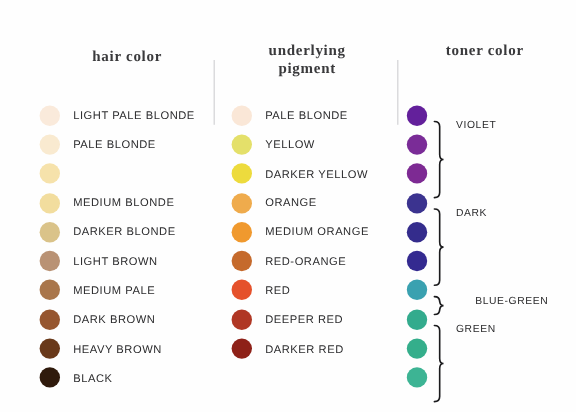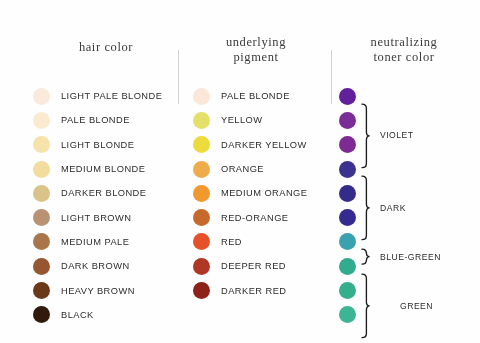--- a/index.html
+++ b/index.html
@@ -29,6 +29,7 @@
     left: 0;
     width: 452px;
     height: 58px;
+    font-weight: bold;
   }
   .col-header {
     position: absolute;

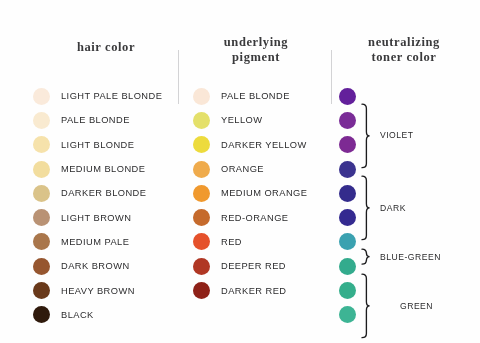--- a/index.html
+++ b/index.html
@@ -122,7 +122,6 @@
       <div>pigment</div>
     </div>
     <div class="col-header c3">
-      <div>neutralizing</div>
       <div>toner color</div>
     </div>
     <div class="divider d1"></div>

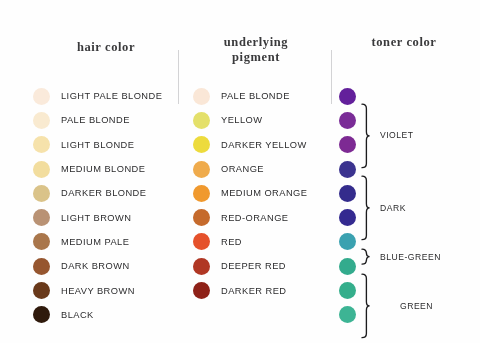--- a/index.html
+++ b/index.html
@@ -93,7 +93,7 @@
   .brace-group {
     position: absolute;
     display: flex;
-    align-items: center;
+    align-items: flex-start;
     left: 0;
   }
   .brace {

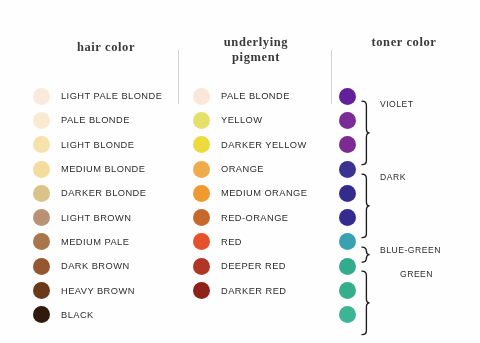--- a/index.html
+++ b/index.html
@@ -139,7 +139,6 @@
       </div>
       <div class="row">
         <div class="swatch" style="background: rgb(246, 226, 171);"></div>
-        <div class="row-label">LIGHT BLONDE</div>
       </div>
       <div class="row">
         <div class="swatch" style="background: rgb(242, 221, 158);"></div>

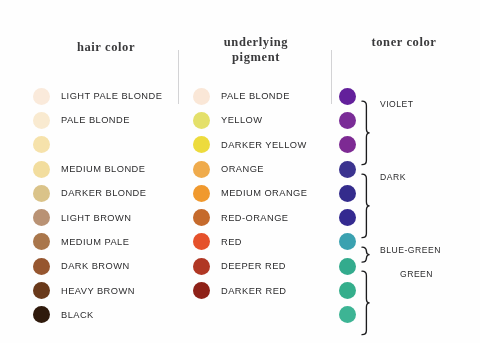--- a/index.html
+++ b/index.html
@@ -253,7 +253,7 @@
         </svg>
         <div class="brace-label">DARK</div>
       </div>
-      <div class="brace-group" style="top: 145.8px; height: 24.3px;">
+      <div class="brace-group" style="top: 145.8px; height: 24.3px; gap: 16px;">
         <svg width="11" height="19.3" viewBox="0 0 11 19.3" class="brace">
           <path d="M2,2.2 q4.4,0 4.4,4.2 L6.4,5.45 q0,4.2 3.2,4.2 q-3.2,0 -3.2,4.2 L6.4,12.900000000000002 q0,4.2 -4.4,4.2" fill="none" stroke="#1b1b1d" stroke-width="1.35" stroke-linecap="round"></path>
         </svg>

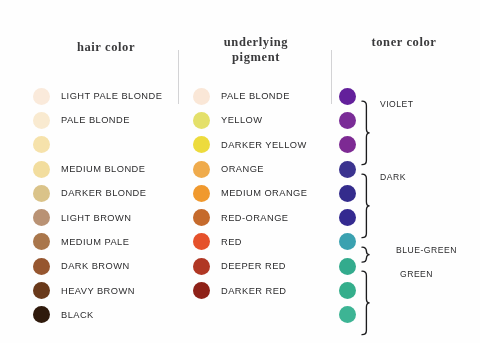--- a/index.html
+++ b/index.html
@@ -259,7 +259,7 @@
         </svg>
         <div class="brace-label">BLUE-GREEN</div>
       </div>
-      <div class="brace-group" style="top: 170.1px; height: 72.9px; gap: 20px;">
+      <div class="brace-group" style="top: 170.1px; height: 72.9px;">
         <svg width="11" height="67.9" viewBox="0 0 11 67.9" class="brace">
           <path d="M2,2.2 q4.4,0 4.4,4.2 L6.4,29.750000000000004 q0,4.2 3.2,4.2 q-3.2,0 -3.2,4.2 L6.4,61.5 q0,4.2 -4.4,4.2" fill="none" stroke="#1b1b1d" stroke-width="1.35" stroke-linecap="round"></path>
         </svg>

